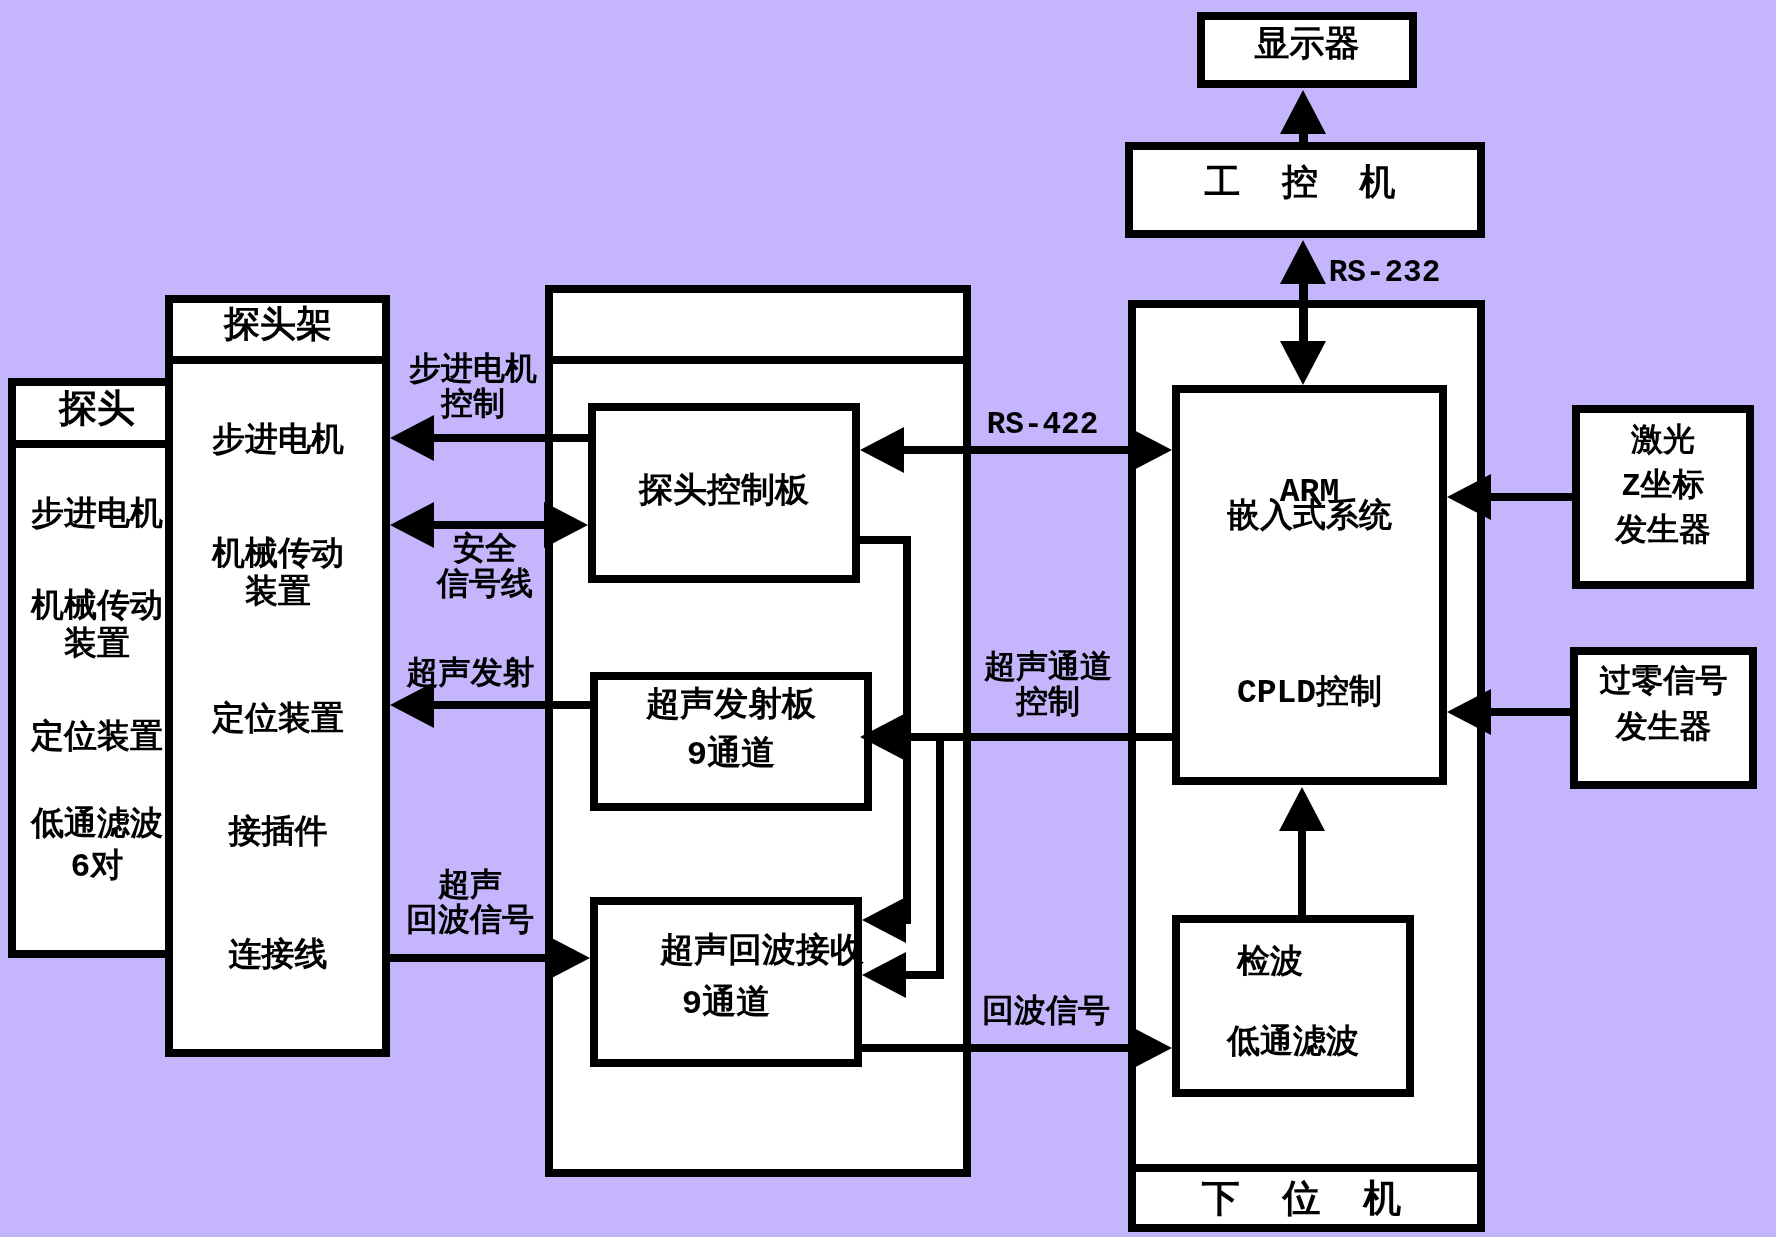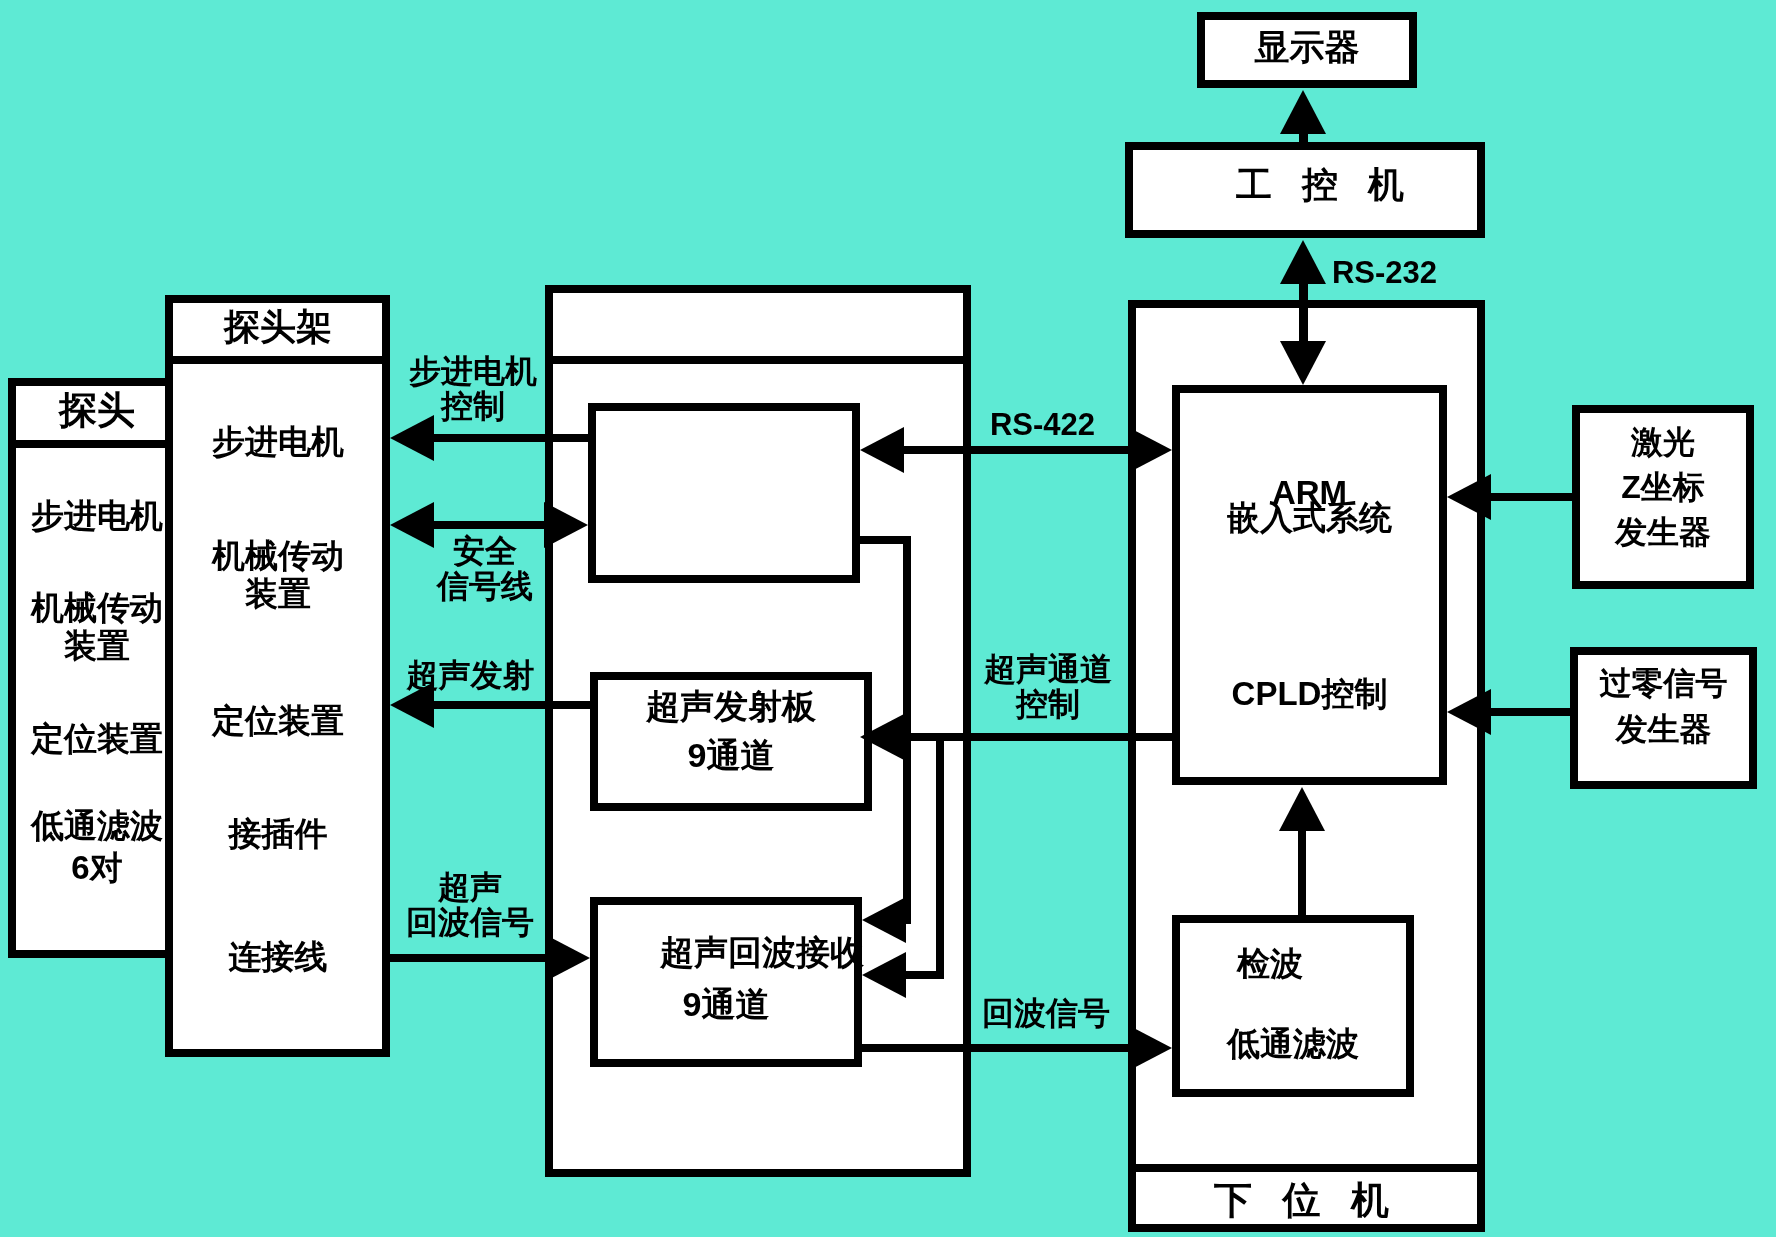--- a/index.html
+++ b/index.html
@@ -3,8 +3,8 @@
 <meta charset="utf-8">
 <style>
   html,body{margin:0;padding:0;background:#ffffff;}
-  #stage{position:relative;width:1776px;height:1237px;background:#5eead4;overflow:hidden;
-         font-family:Liberation Sans, sans-serif;color:#000;}
+  #stage{position:relative;width:1776px;height:1237px;background:#c4b5fd;overflow:hidden;
+         font-family:Liberation Mono, monospace;color:#000;}
   .box{position:absolute;border:8px solid #000;background:#fff;box-sizing:border-box;}
   .ln{position:absolute;background:#000;}
   .txt{position:absolute;text-align:center;font-weight:bold;line-height:1.08;white-space:nowrap;}

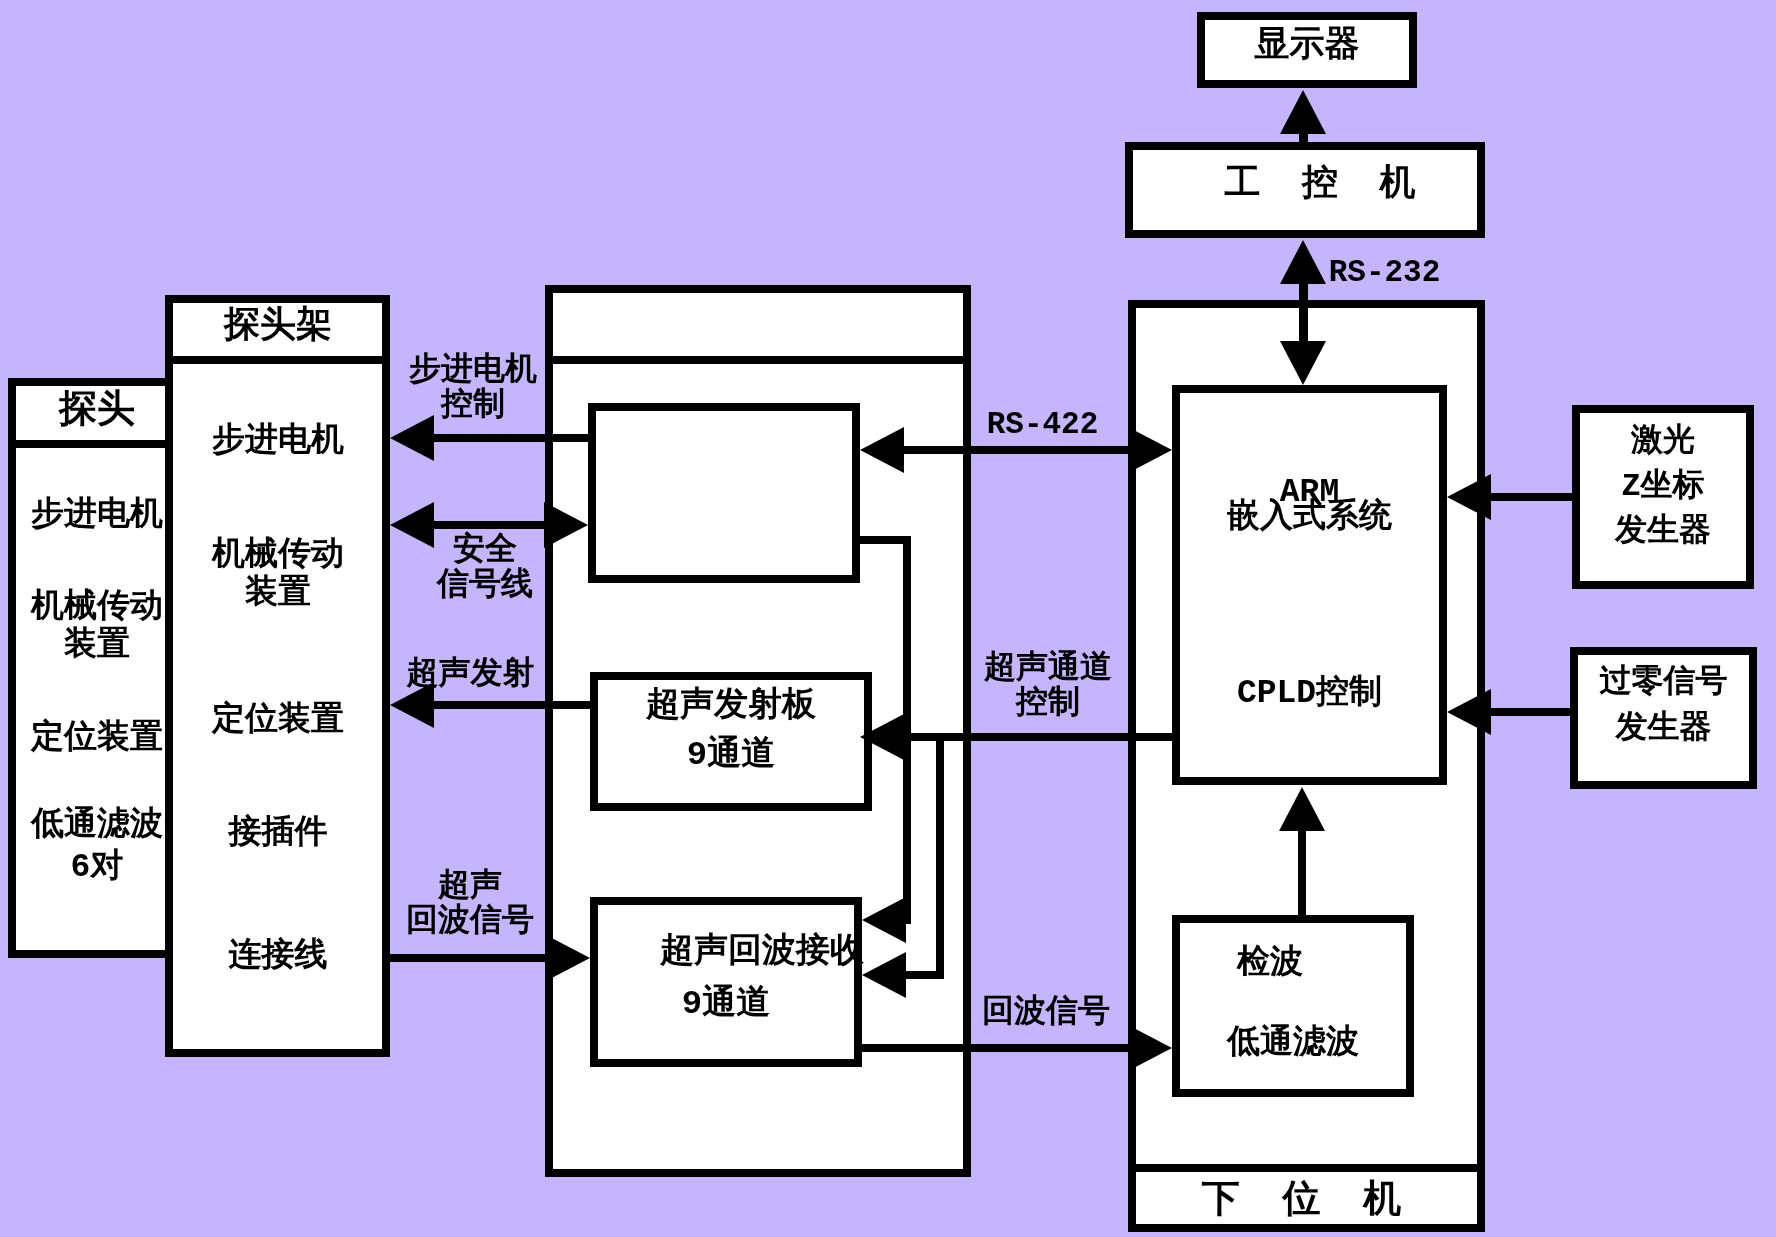--- a/index.html
+++ b/index.html
@@ -26,7 +26,7 @@
   <div class="txt fs35" style="left:1205px;top:28px;width:204px;">显示器</div>
 
   <div class="box" style="left:1125px;top:142px;width:360px;height:96px;"></div>
-  <div class="txt fs36 sp" style="left:1133px;top:166px;width:344px;padding-left:20px;">工 控 机</div>
+  <div class="txt fs36 sp" style="left:1133px;top:166px;width:344px;">工 控 机</div>
 
   <div class="box" style="left:8px;top:378px;width:178px;height:580px;"></div>
   <div class="ln" style="left:8px;top:440px;width:178px;height:8px;"></div>

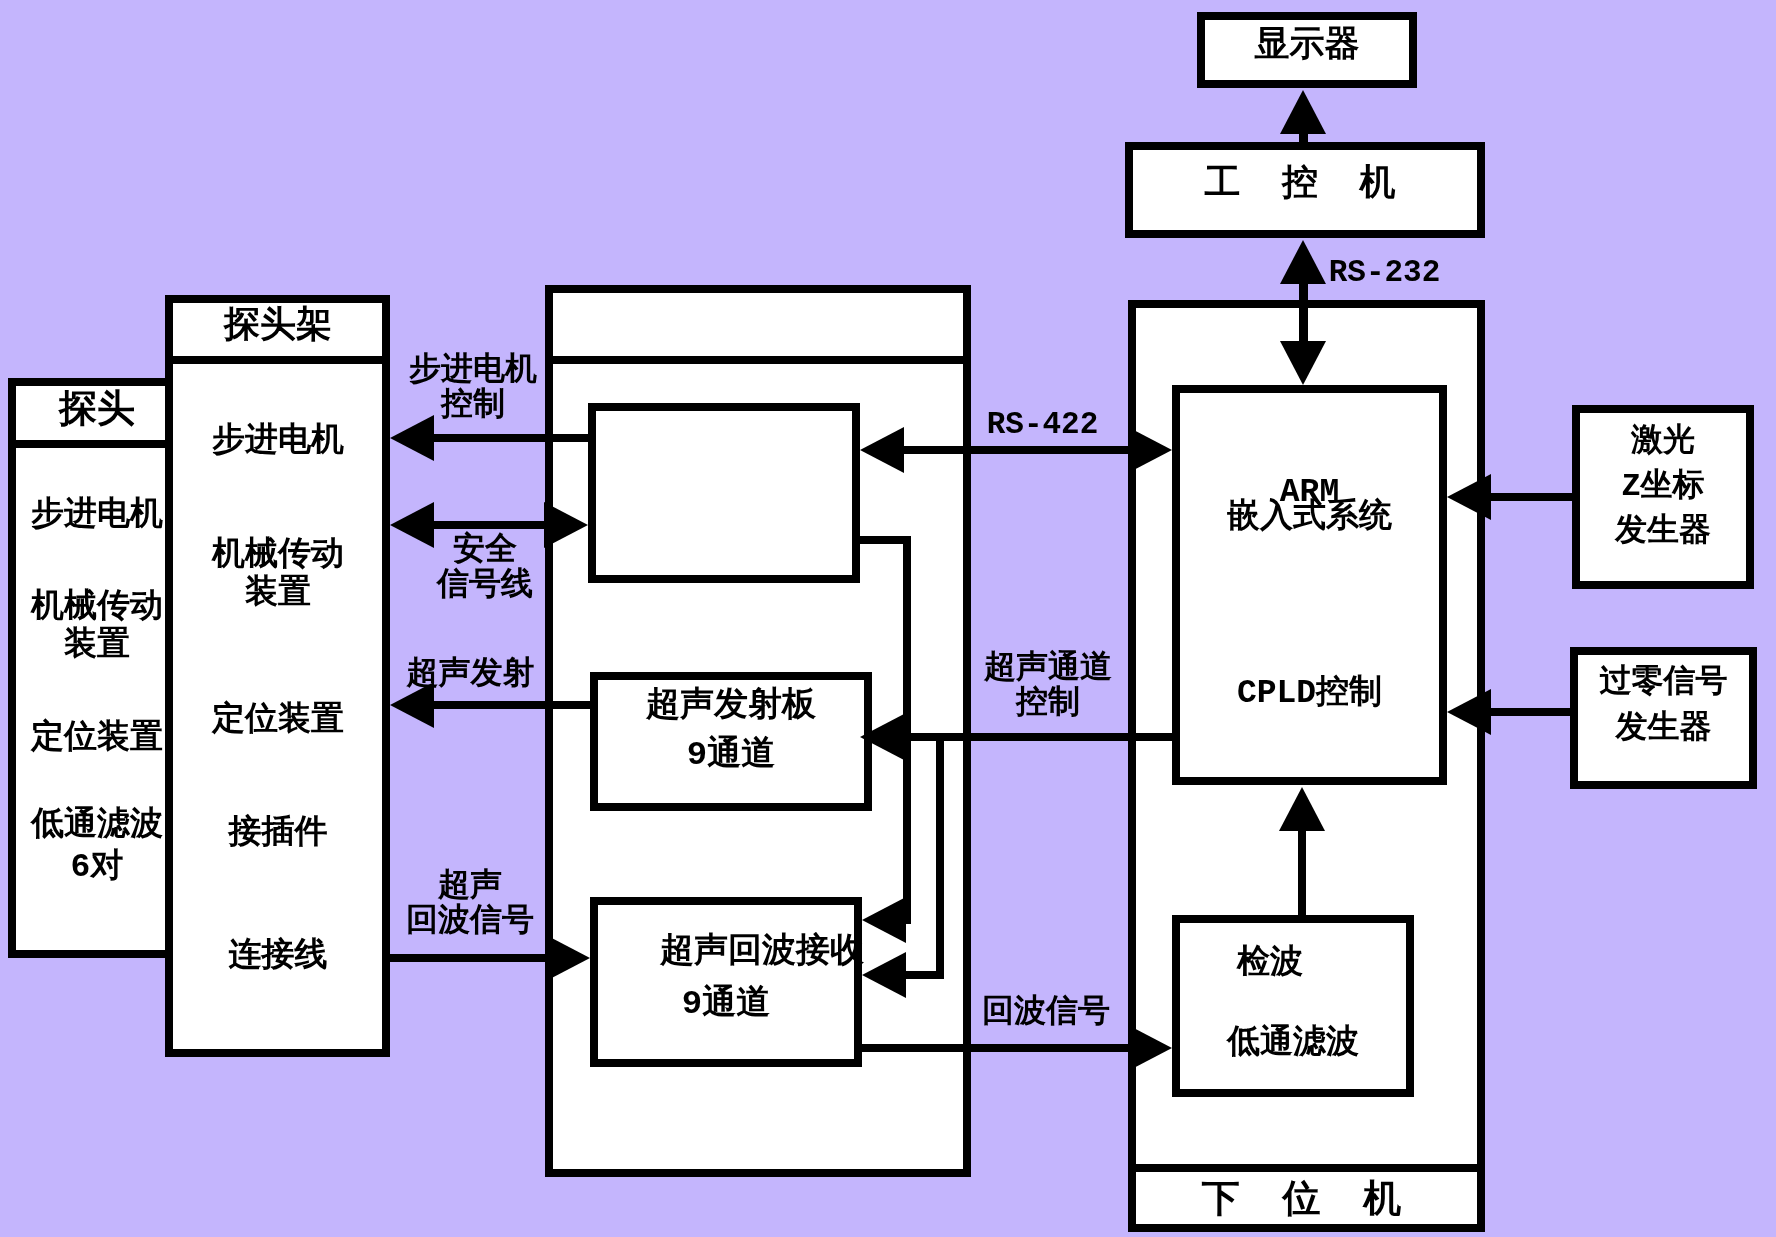--- a/index.html
+++ b/index.html
@@ -52,6 +52,7 @@
   <div class="ln" style="left:545px;top:356px;width:426px;height:8px;"></div>
 
   <div class="box" style="left:588px;top:403px;width:272px;height:180px;"></div>
+  <div class="txt fs34" style="left:596px;top:474px;width:256px;">探头控制板</div>
 
   <div class="box" style="left:590px;top:672px;width:282px;height:139px;"></div>
   <div class="txt fs34" style="left:598px;top:688px;width:266px;">超声发射板</div>

